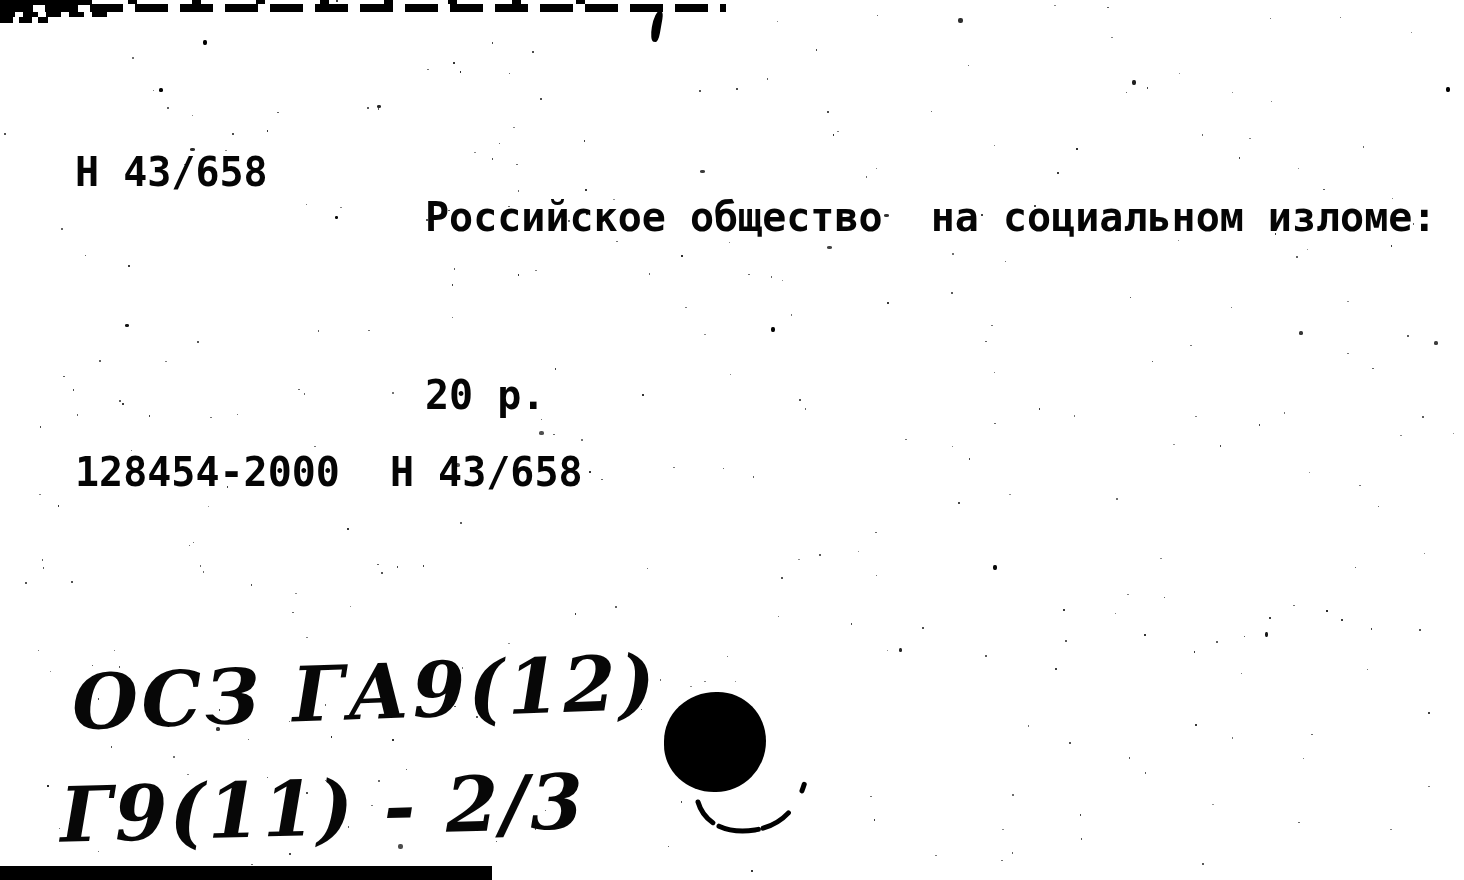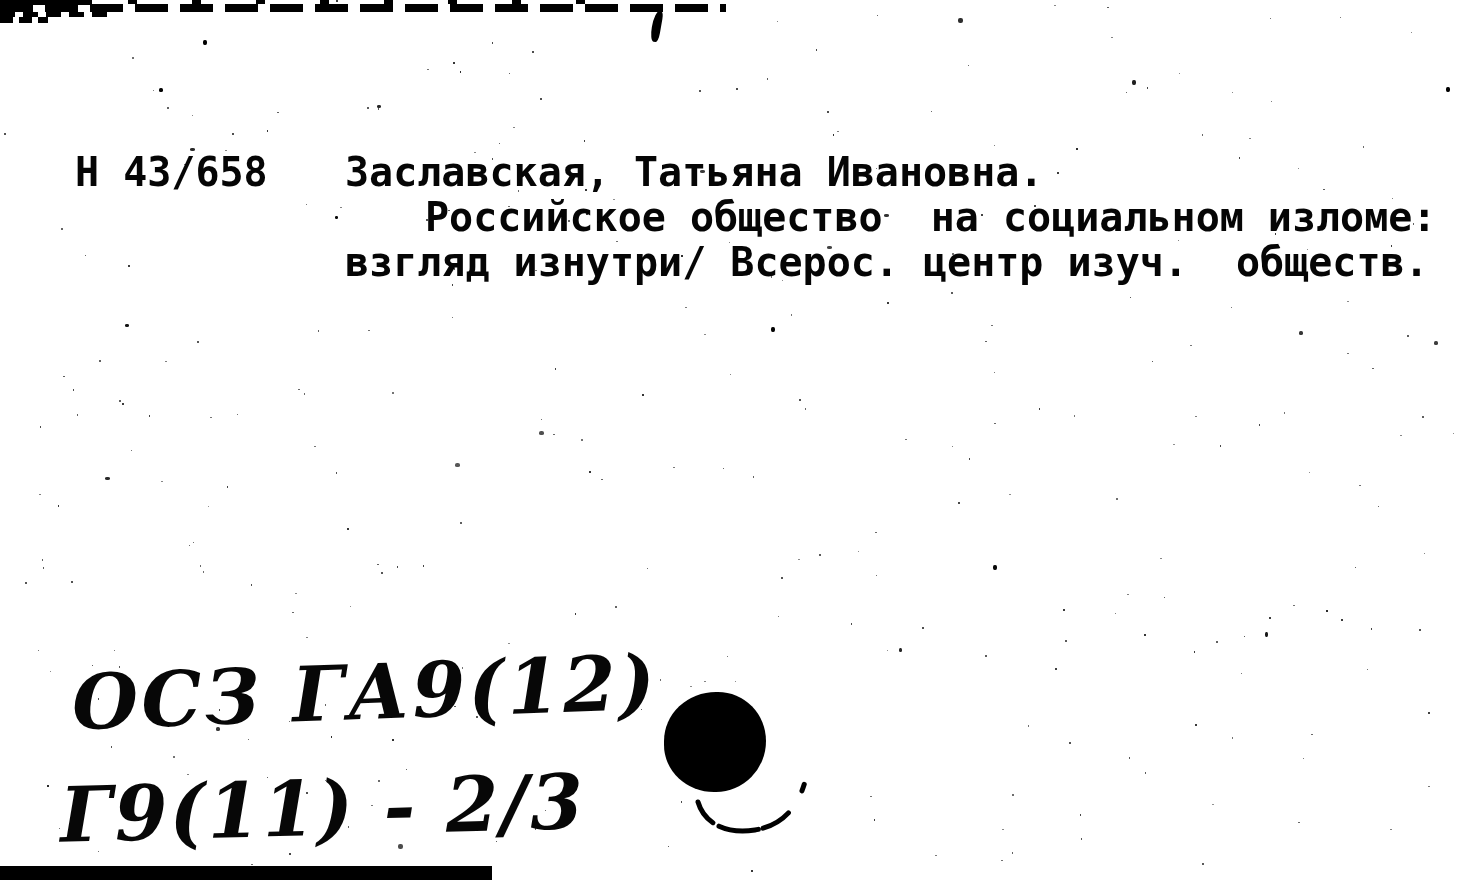--- a/index.html
+++ b/index.html
@@ -102,7 +102,6 @@
   <div class="penmark"></div>
 
   <div class="typed callnum">Н 43/658</div>
-  <div class="typed author">Заславская, Татьяна Ивановна.</div>
   <div class="typed t2">Российское общество  на социальном изломе:</div>
   <div class="typed t3">взгляд изнутри/ Всерос. центр изуч.  обществ.</div>
 

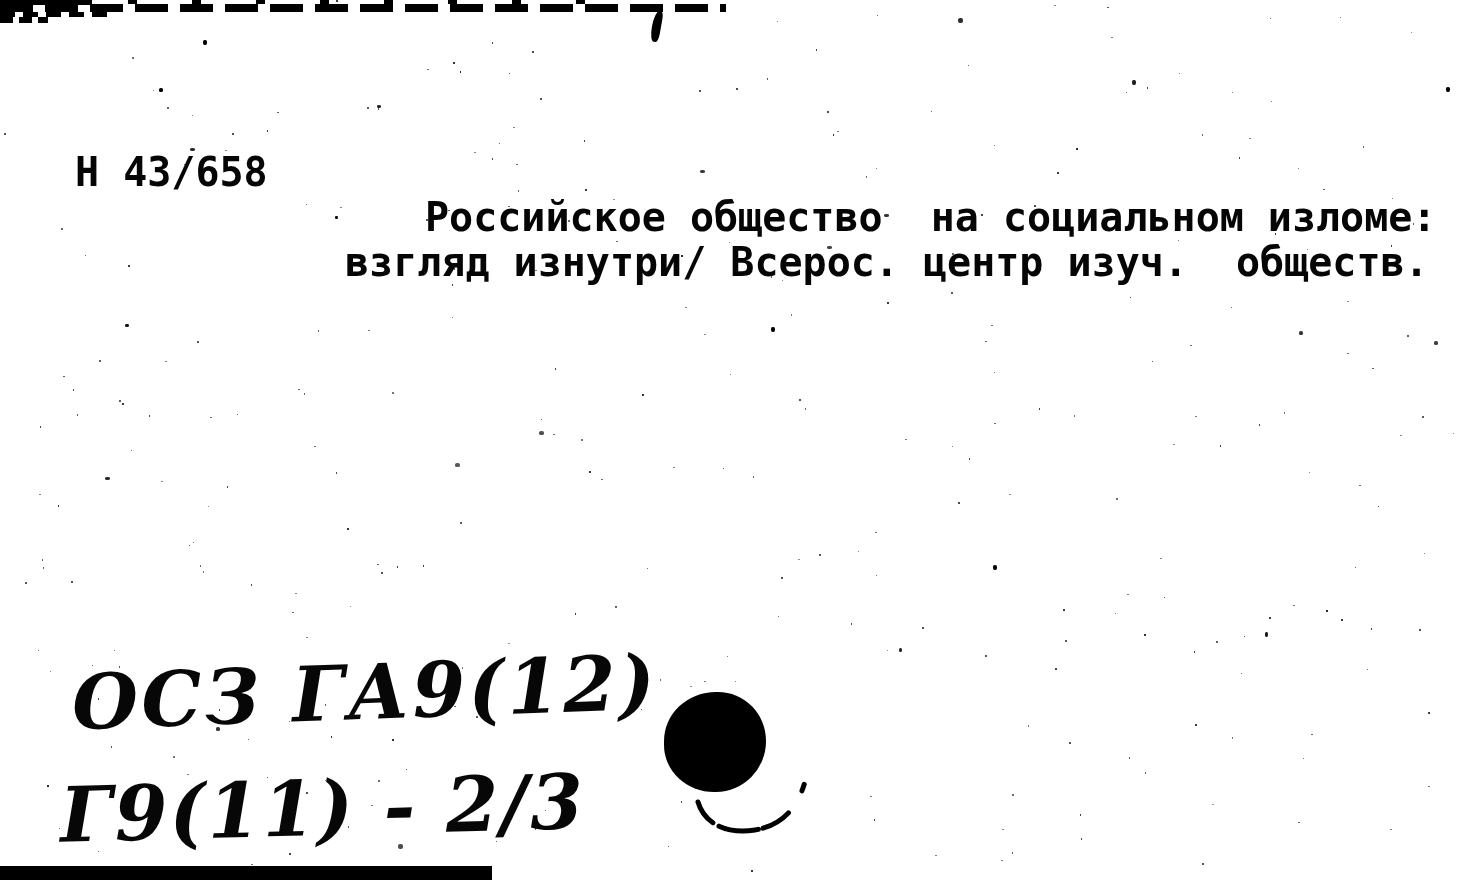--- a/index.html
+++ b/index.html
@@ -103,7 +103,6 @@
 
   <div class="typed callnum">Н 43/658</div>
   <div class="typed t2">Российское общество  на социальном изломе:</div>
-  <div class="typed t3">взгляд изнутри/ Всерос. центр изуч.  обществ.</div>
 
 
   <div class="hw hw1">ОСЗ ГА9(12)</div>

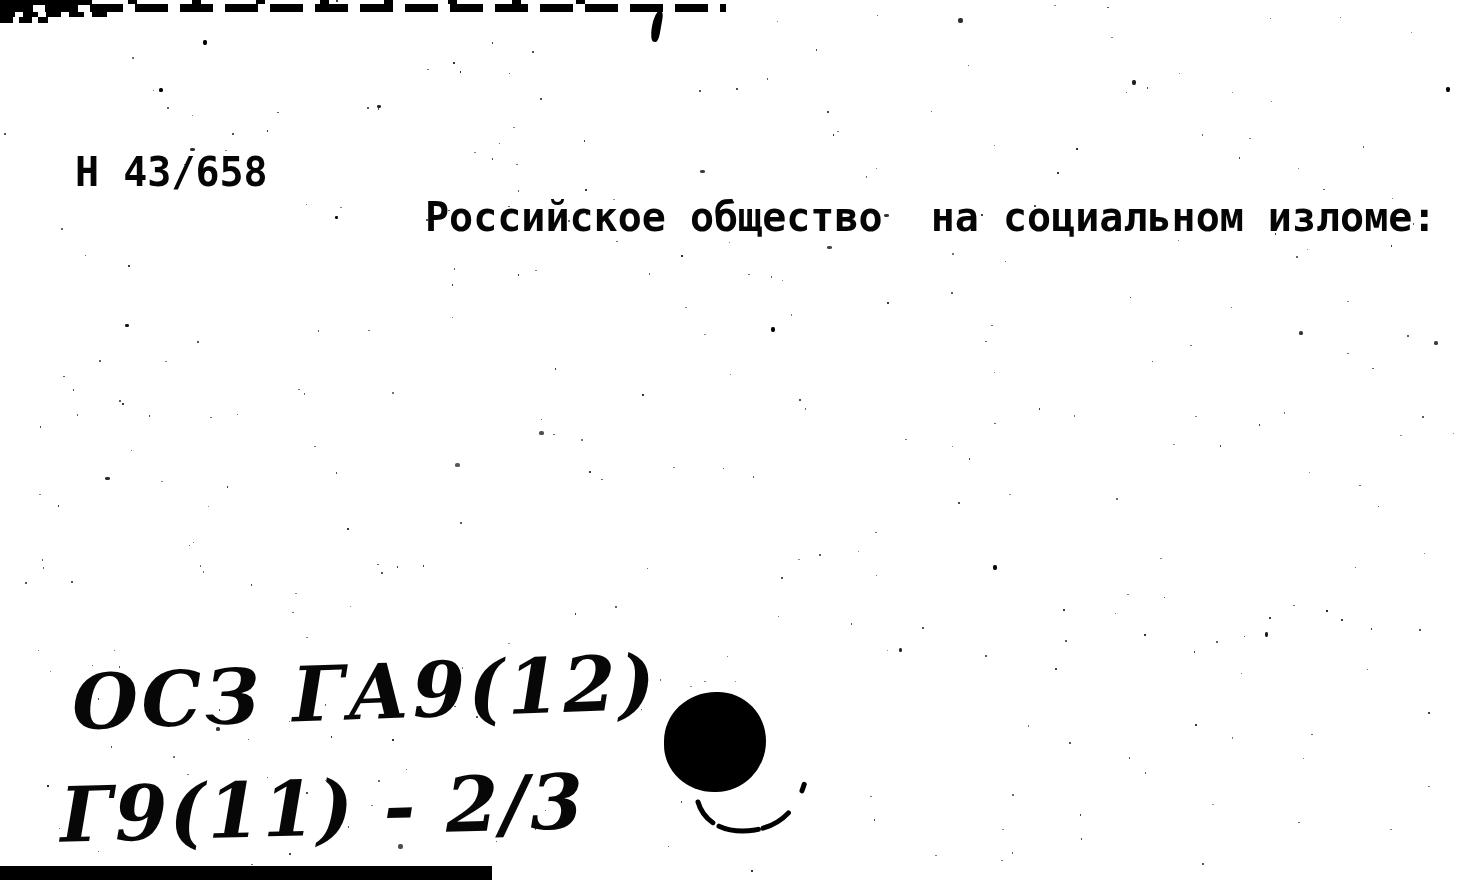--- a/index.html
+++ b/index.html
@@ -103,6 +103,7 @@
 
   <div class="typed callnum">Н 43/658</div>
   <div class="typed t2">Российское общество  на социальном изломе:</div>
+  <div class="typed price">20 р.</div>
 
 
   <div class="hw hw1">ОСЗ ГА9(12)</div>

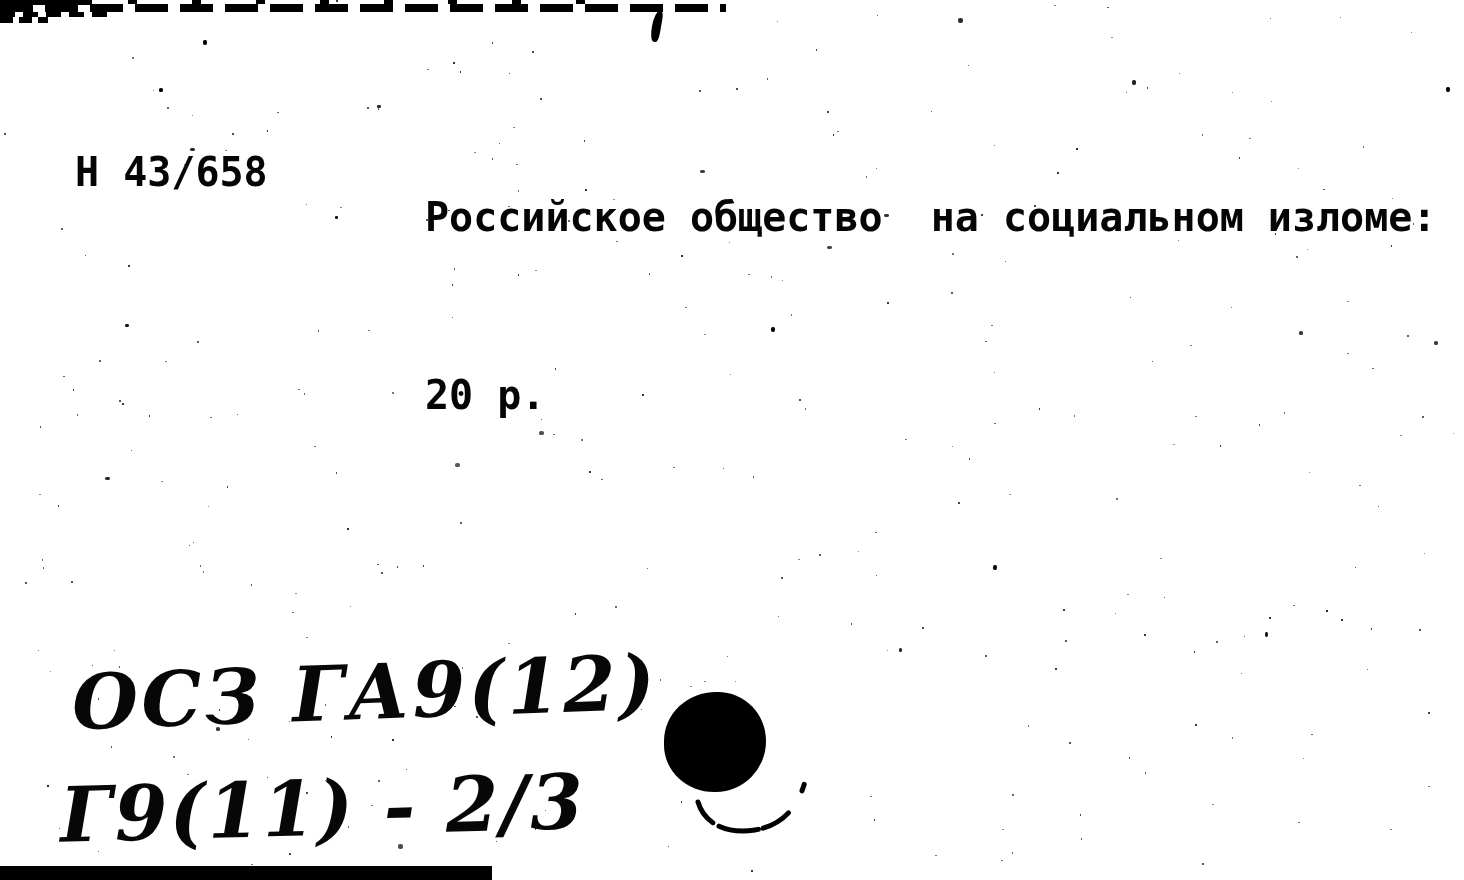--- a/index.html
+++ b/index.html
@@ -105,6 +105,7 @@
   <div class="typed t2">Российское общество  на социальном изломе:</div>
   <div class="typed price">20 р.</div>
 
+  <div class="typed accession"><span>128454-2000</span><span class="gap"></span><span>Н 43/658</span></div>
 
   <div class="hw hw1">ОСЗ ГА9(12)</div>
   <div class="hw hw2">Г9(11) - 2/3</div>

